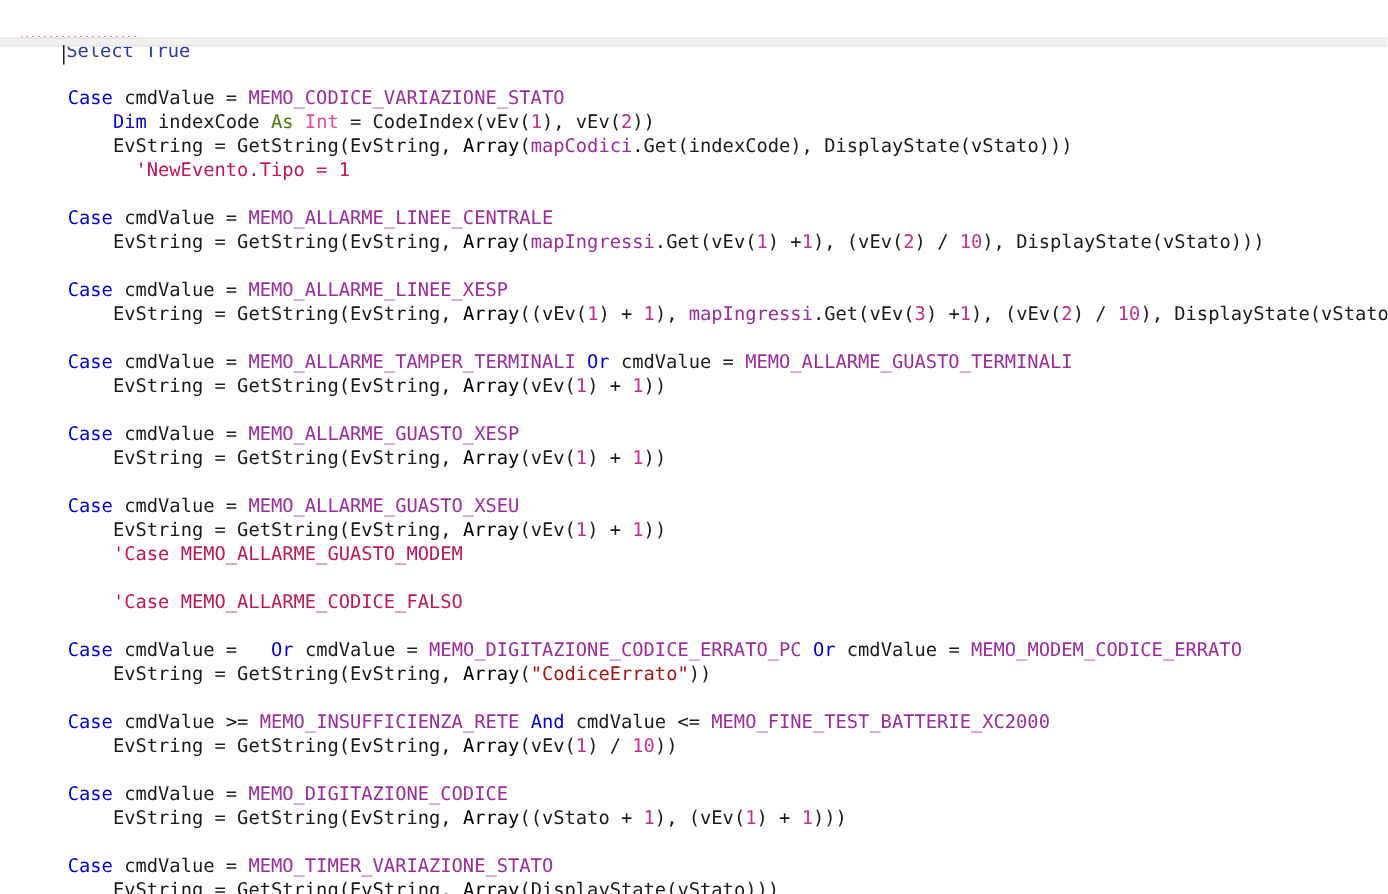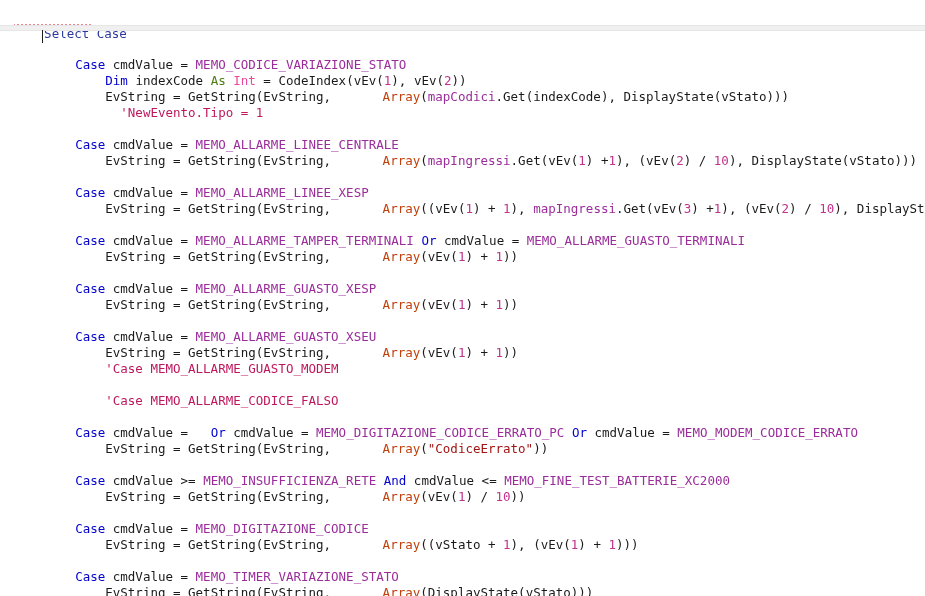--- a/index.html
+++ b/index.html
@@ -113,7 +113,7 @@
 <div id="editor">
 
   <div class="context-line">
-    <span class="ctx-text">Select Case</span>
+    <span class="ctx-text">Select True</span>
   </div>
 
   <div class="squiggle"></div>

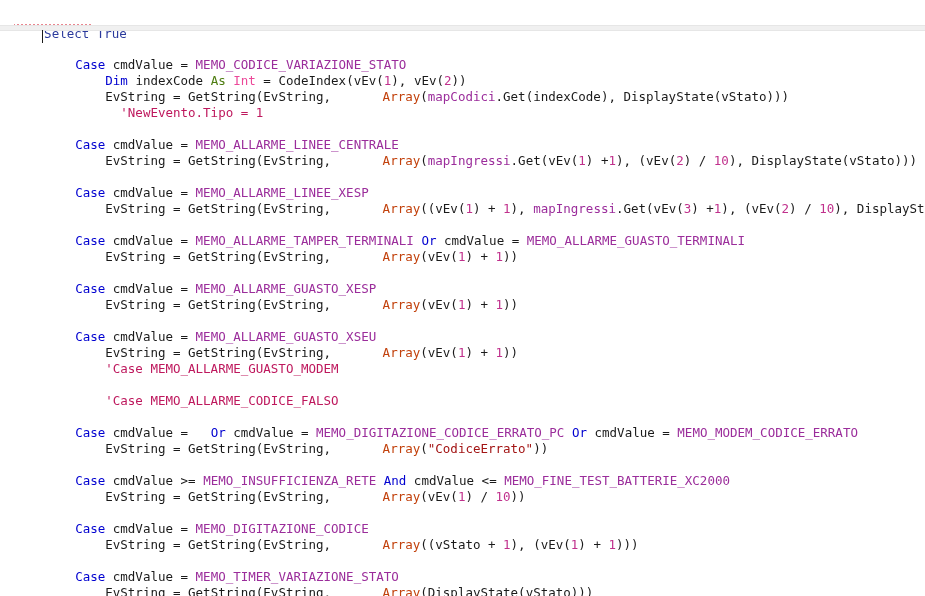--- a/index.html
+++ b/index.html
@@ -91,7 +91,6 @@
     height: 16px;
     white-space: pre;
     color: #1a1a1a;
-    padding-left: 30px;
   }
 
   

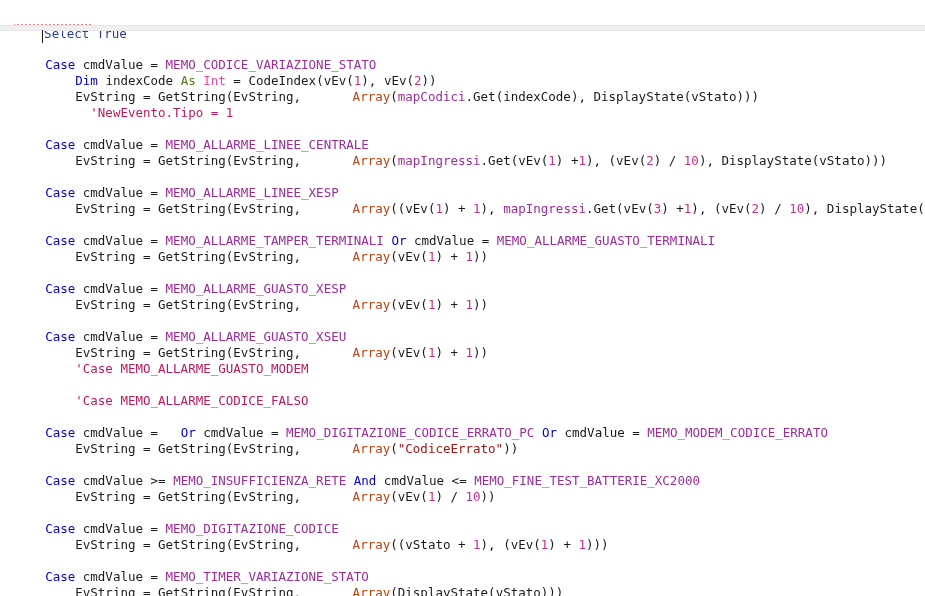--- a/index.html
+++ b/index.html
@@ -99,7 +99,7 @@
   .t-type  { color: #ec4899; }            
   .t-id    { color: #1a1a1a; }            
   .t-const { color: #9b2d9b; }            
-  .t-fn    { color: #c2410c; margin-left: 44px; }            
+  .t-fn    { color: #000000; }            
   .t-obj   { color: #9b2d9b; }            
   .t-num   { color: #c0308c; }            
   .t-str   { color: #a31515; }            

